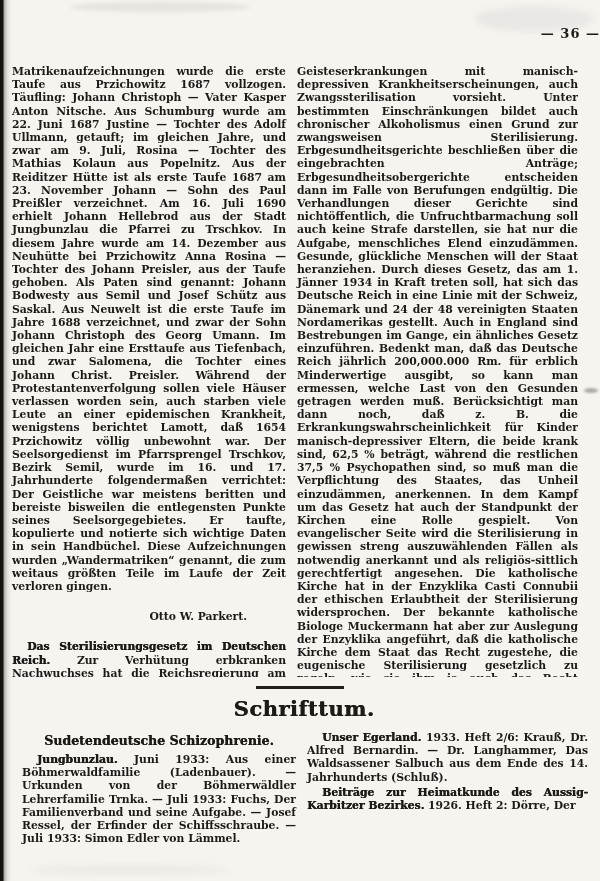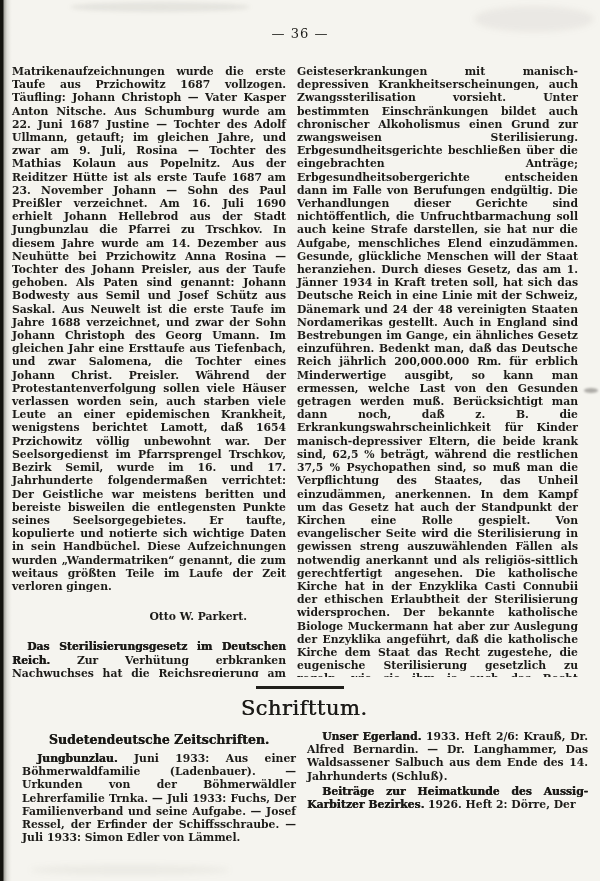--- a/index.html
+++ b/index.html
@@ -26,10 +26,10 @@
   .smudge.d{left:30px;bottom:6px;width:200px;height:10px;background:rgba(110,108,100,.07);filter:blur(3px);}
 
   .pageno{
-    text-align:center;
+    text-align:right;
     padding-top:26px;
     font-size:13px;
-    font-weight:normal;
+    font-weight:bold;
     letter-spacing:1px;
   }
   .main{

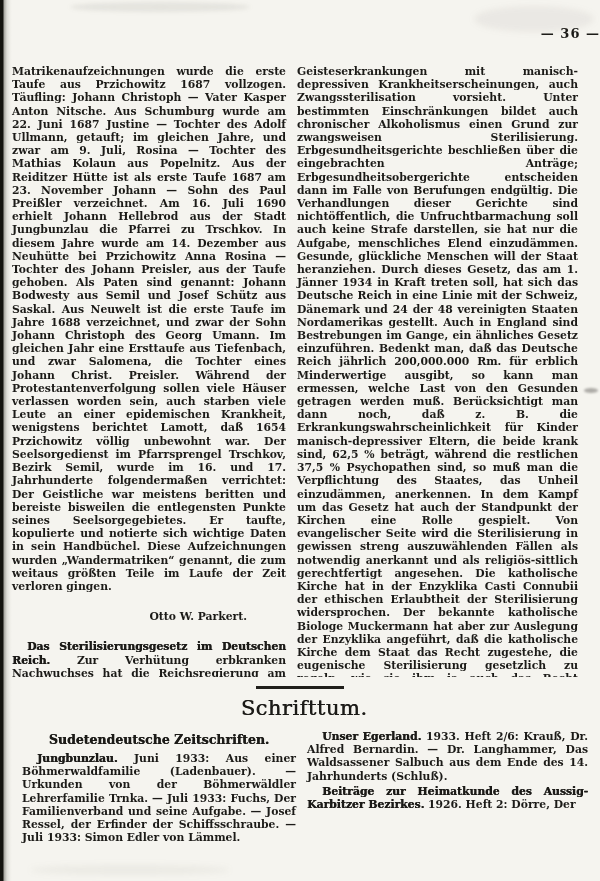--- a/index.html
+++ b/index.html
@@ -69,7 +69,7 @@
   .schrift-title{
     text-align:center;
     font-size:21px;
-    font-weight:normal;
+    font-weight:bold;
     margin:0 0 10px 8px;
     text-shadow:0.5px 0 0 currentColor;
     letter-spacing:0.5px;

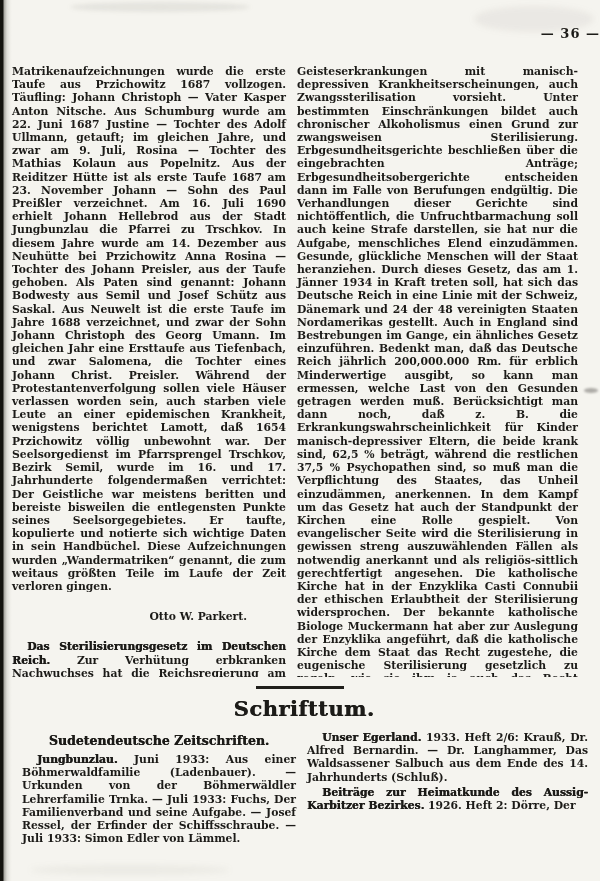--- a/index.html
+++ b/index.html
@@ -116,7 +116,7 @@
 
   <div class="bottom">
     <div class="col-l">
-      <div class="sub-head">Sudetendeutsche Zeitschriften.</div>
+      <div class="sub-head">Sudetendeutsche Schizophrenie.</div>
       <p class="body-text indent entry"><span class="lead">Jungbunzlau.</span> <span>Juni 1933: Aus einer Böhmerwaldfamilie (Ladenbauer). — Urkunden von der Böhmerwäldler Lehrerfamilie Trnka. — Juli 1933: Fuchs, Der Familienverband und seine Aufgabe. — Josef Ressel, der Erfinder der Schiffsschraube. — Juli 1933: Simon Edler von Lämmel.</span></p>
     </div>
     <div class="col-r">

